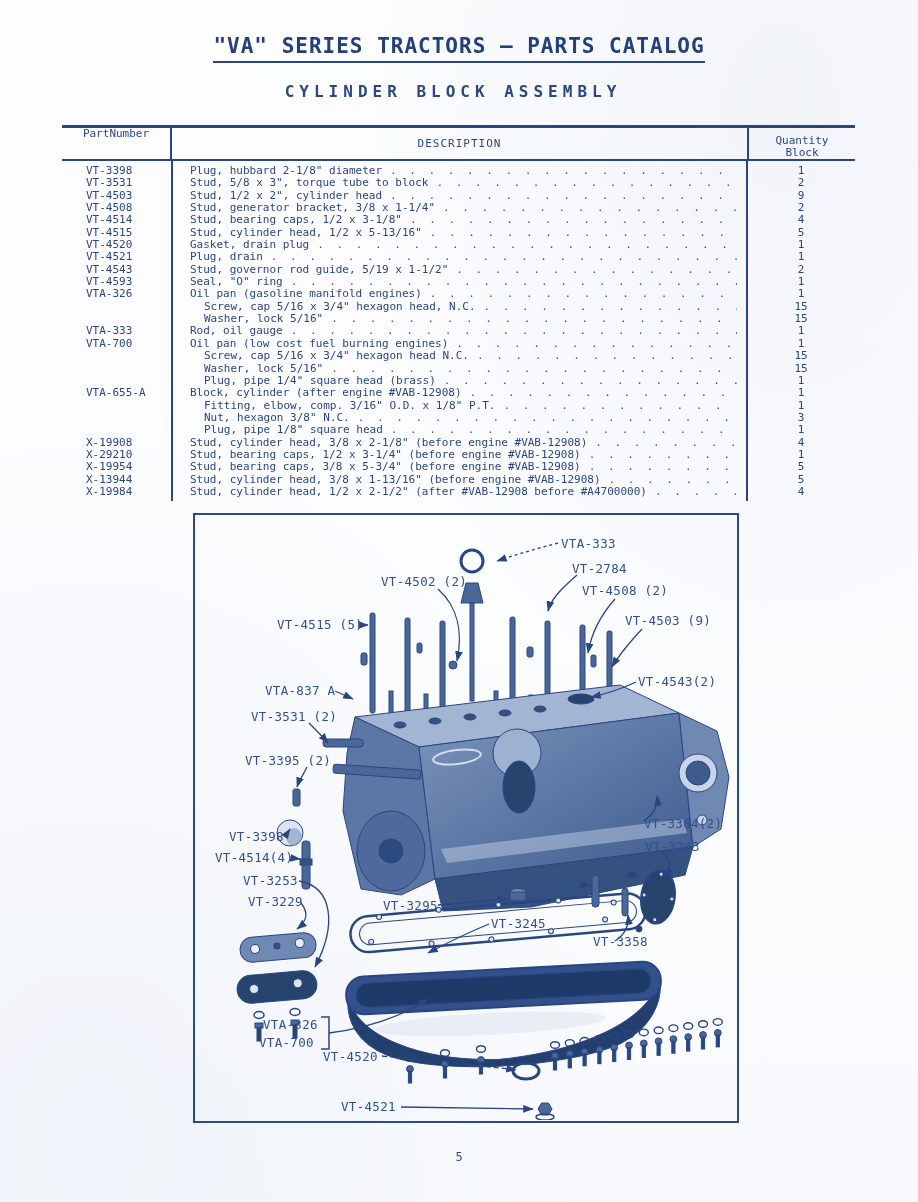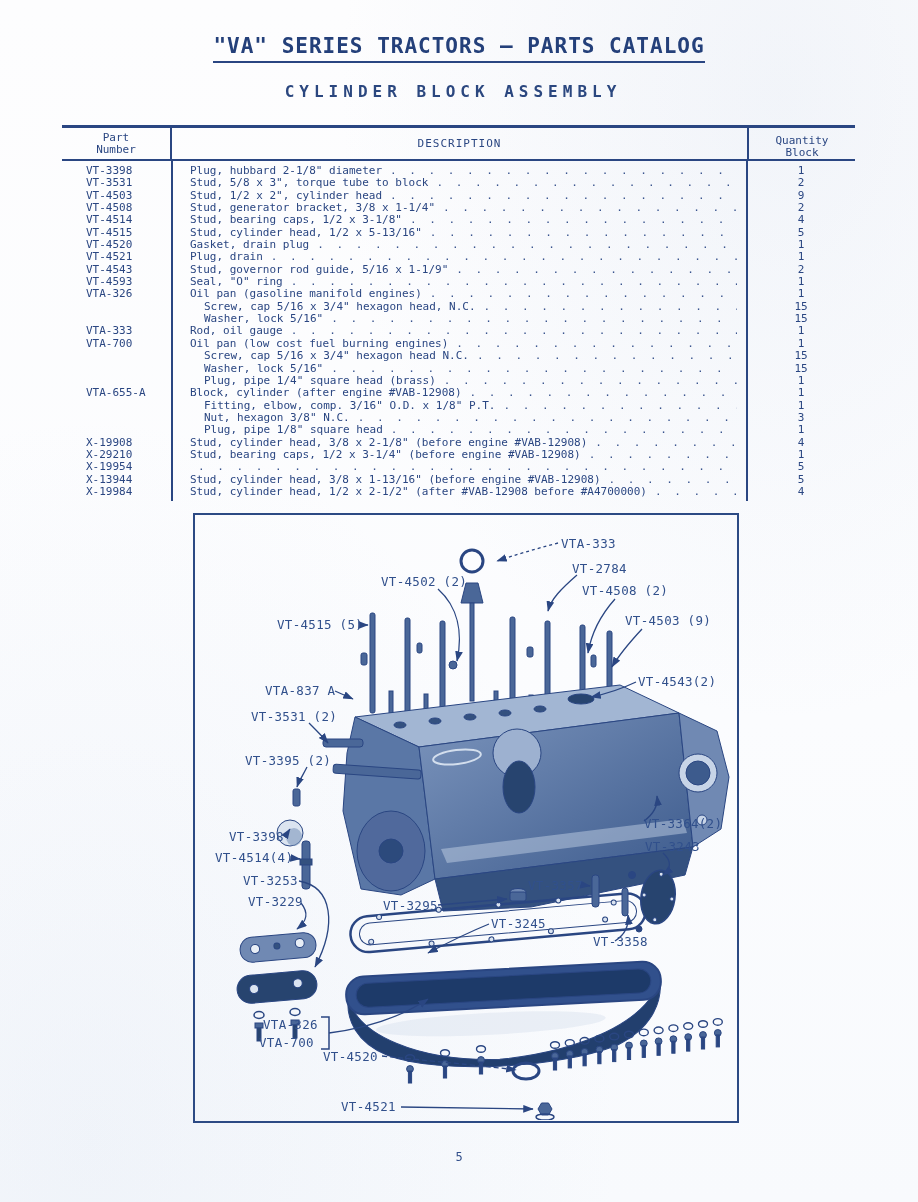--- a/index.html
+++ b/index.html
@@ -34,7 +34,7 @@
     display:flex;border-top:3px solid var(--ink);border-bottom:2px solid var(--ink);
     height:36px;align-items:center;font-size:11px;line-height:12px;text-align:center;
   }
-  .col-part{width:110px;align-self:stretch;display:flex;flex-direction:column;justify-content:center;border-right:2px solid var(--ink);}
+  .col-part{width:110px;align-self:stretch;display:flex;justify-content:center;border-right:2px solid var(--ink);}
   .col-desc{flex:1;align-self:stretch;display:flex;align-items:center;justify-content:center;letter-spacing:1px;}
   .col-qty{width:108px;align-self:stretch;display:flex;flex-direction:column;justify-content:flex-end;border-left:2px solid var(--ink);}
   .tbody{position:relative;padding:4px 0 3px 0;}

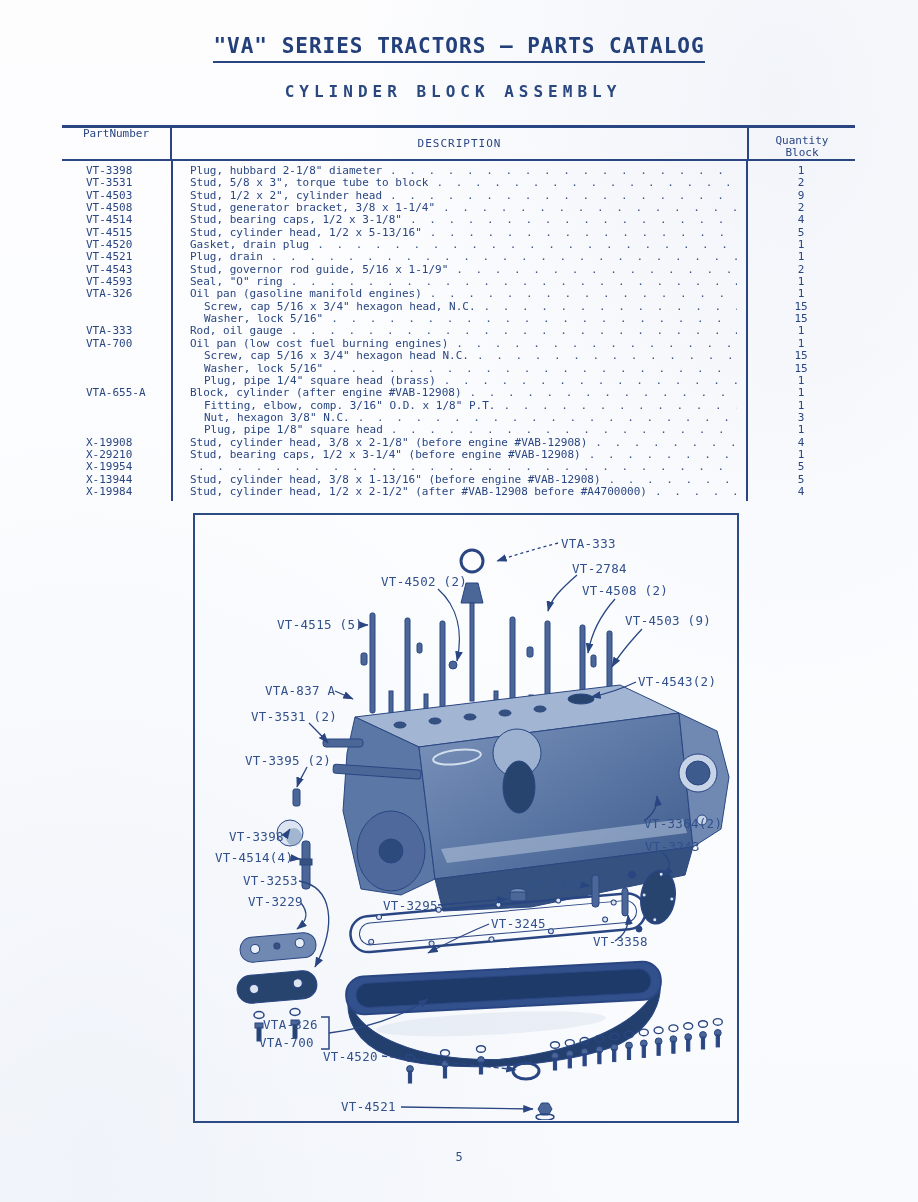--- a/index.html
+++ b/index.html
@@ -149,7 +149,7 @@
         <div class="t-row">
           <span class="c1">VT-4543</span>
           <span class="c2">
-            <span>Stud, governor rod guide, 5/16 x 1-1/9"</span>
+            <span>Stud, governor rod guide, 5/19 x 1-1/2"</span>
             <span class="leader">. . . . . . . . . . . . . . . . . . . . . . . . . . . . . . . . . . . . . . . . . . . . . . . . . . . . . . . . . . . . . . . . . . . . . . . . . . . . . . . . </span>
           </span>
           <span class="c3">2</span>

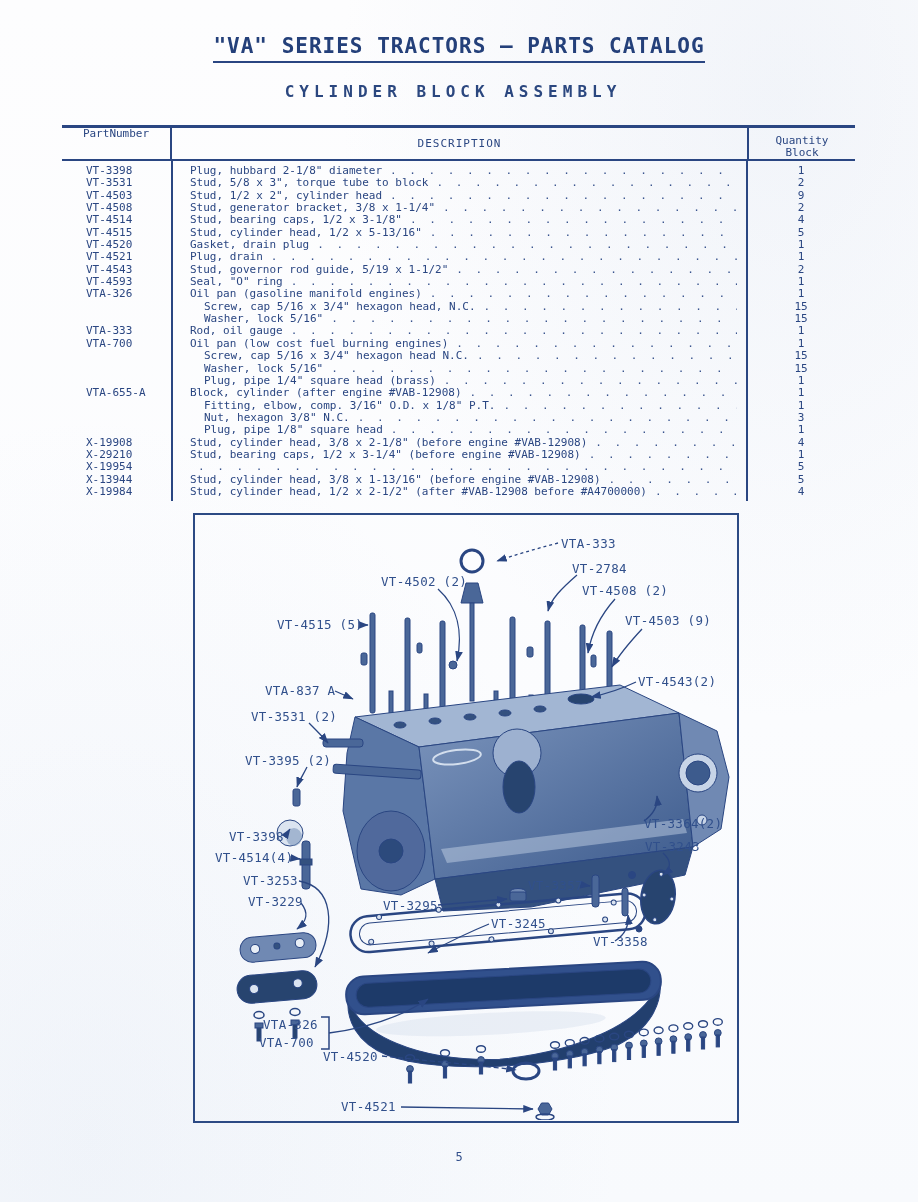--- a/index.html
+++ b/index.html
@@ -277,6 +277,7 @@
         <div class="t-row">
           <span class="c1">X-19954</span>
           <span class="c2">
+            <span>Stud, bearing caps, 3/8 x 5-3/4" (before engine #VAB-12908)</span>
             <span class="leader">. . . . . . . . . . . . . . . . . . . . . . . . . . . . . . . . . . . . . . . . . . . . . . . . . . . . . . . . . . . . . . . . . . . . . . . . . . . . . . . . </span>
           </span>
           <span class="c3">5</span>

